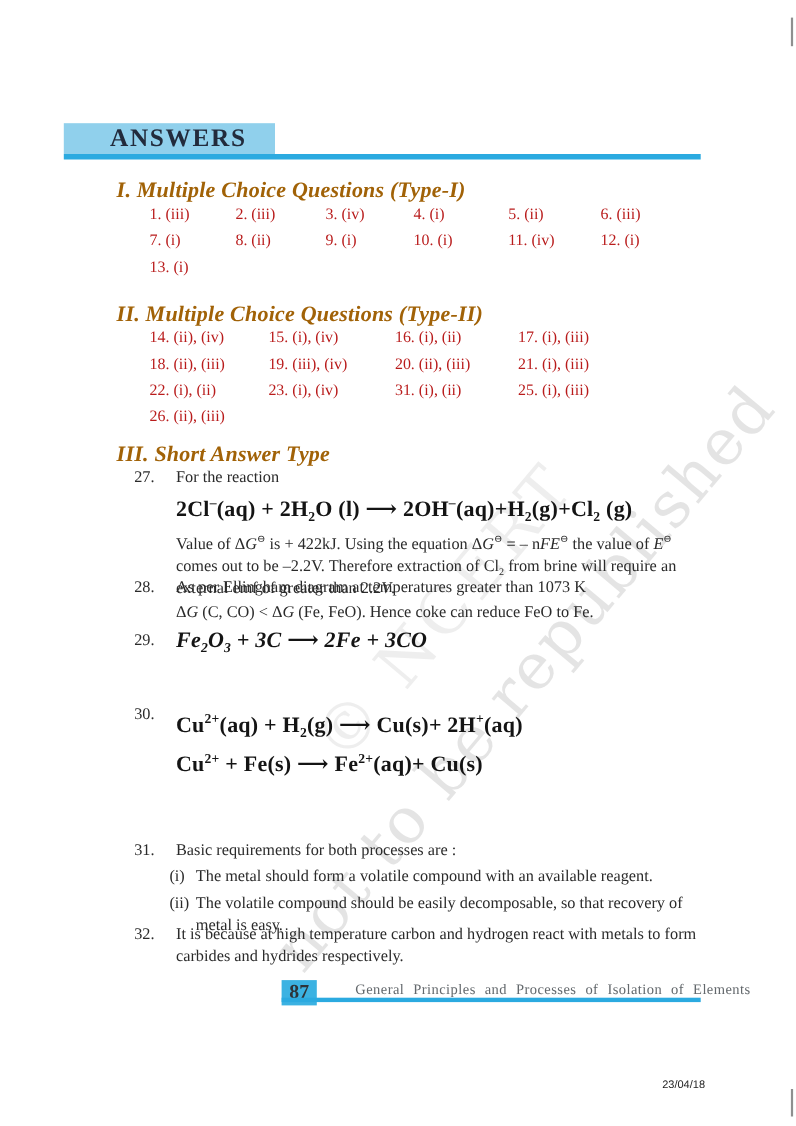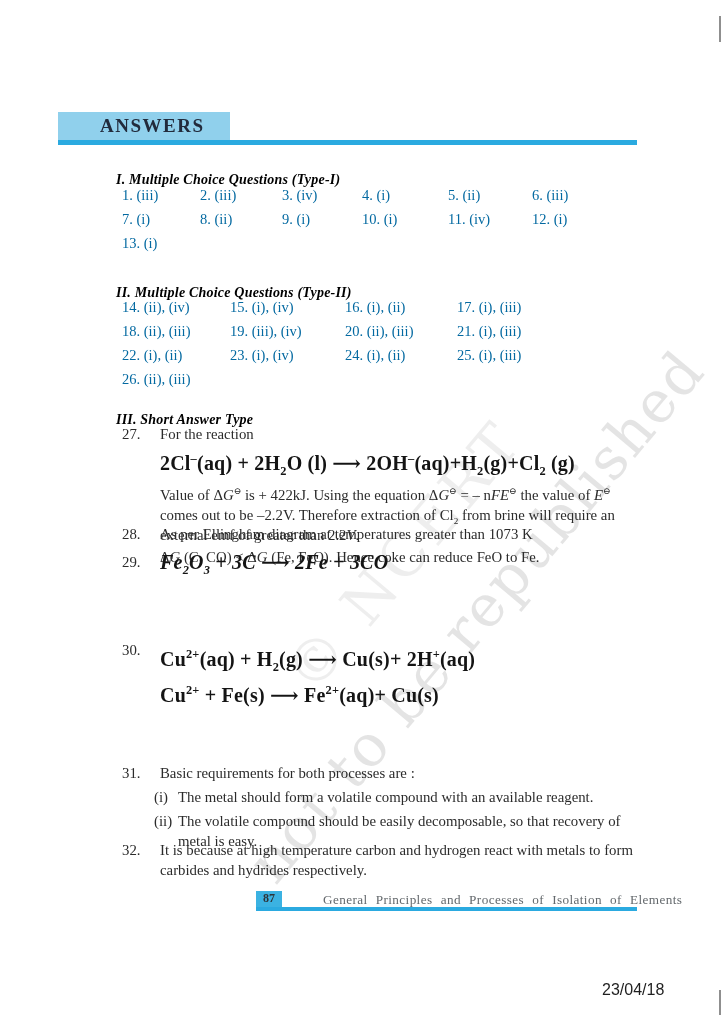--- a/index.html
+++ b/index.html
@@ -23,7 +23,7 @@
   
   .answers-box{
     position:absolute;left:58px;top:112px;height:28px;line-height:28px;
-    background:#90d0ec;color:#222b3c;font-weight:bold;font-size:19px;
+    background:#90d0ec;color:#222b3c;font-weight:bold;font-size:23px;
     letter-spacing:1.5px;padding:0 26px 0 42px;
   }
   .header-rule{position:absolute;left:58px;top:140px;width:579px;height:4.5px;background:#2baae0;}

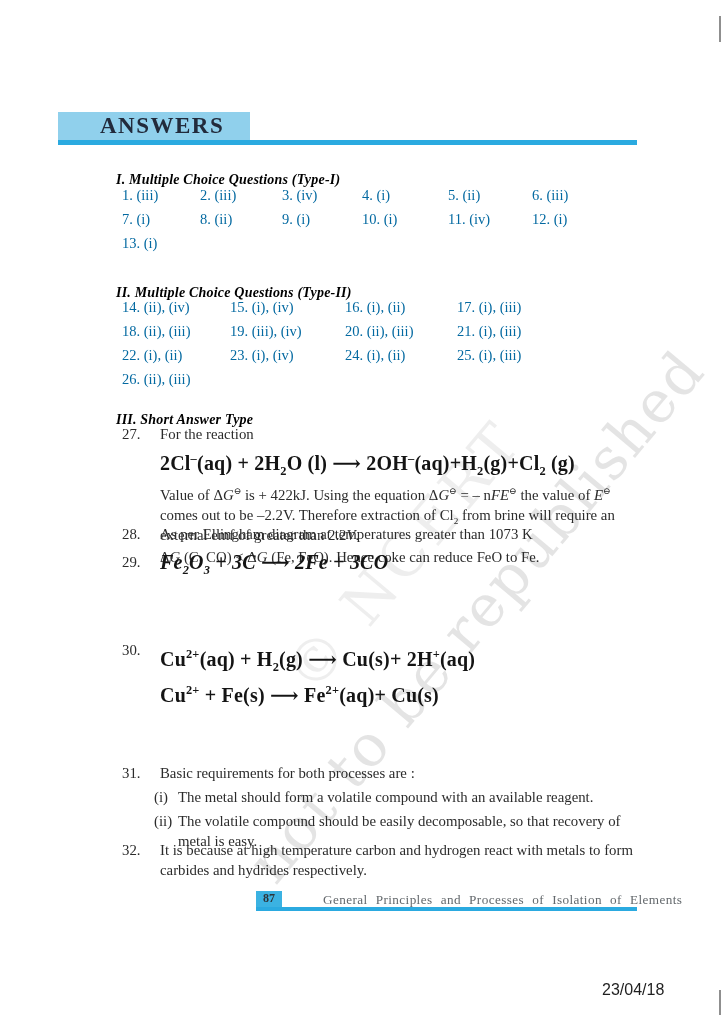--- a/index.html
+++ b/index.html
@@ -29,8 +29,8 @@
   .header-rule{position:absolute;left:58px;top:140px;width:579px;height:4.5px;background:#2baae0;}
   
   .sec{
-    position:absolute;left:100px;margin:16px;
-    font-size:14px;font-weight:bold;font-style:italic;color:#000000;letter-spacing:0.2px;
+    position:absolute;left:100px;margin:6px;
+    font-size:20px;font-weight:bold;font-style:italic;color:#a16207;letter-spacing:0.2px;
   }
   .sec1{top:156px;}.sec2{top:269px;}.sec3{top:396px;}
   

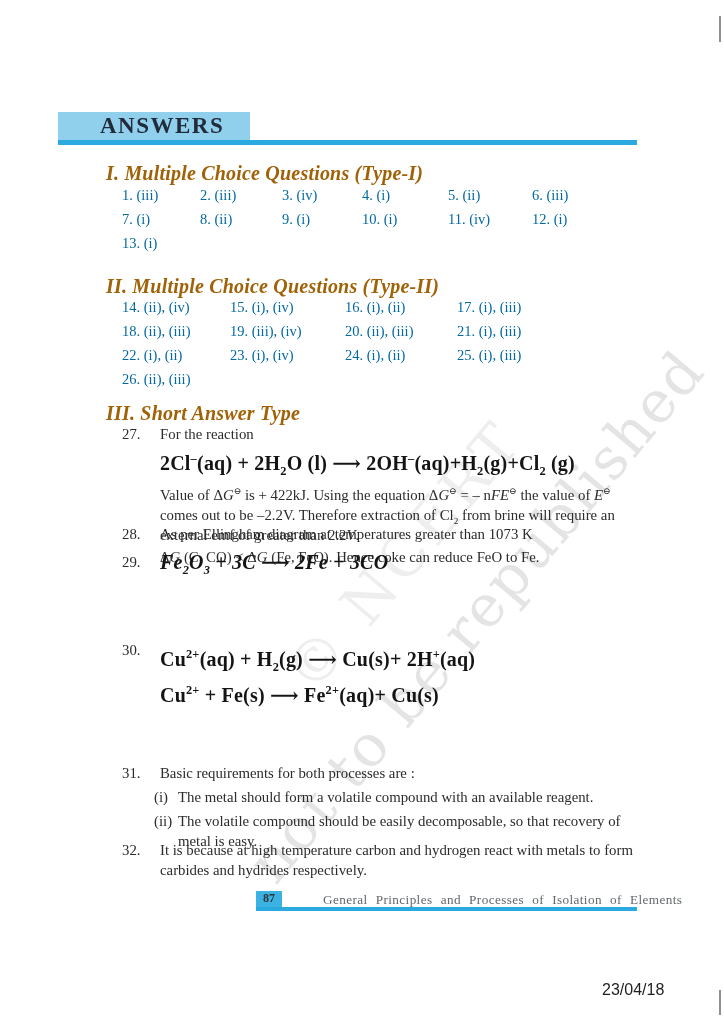--- a/index.html
+++ b/index.html
@@ -34,7 +34,7 @@
   }
   .sec1{top:156px;}.sec2{top:269px;}.sec3{top:396px;}
   
-  .grid{position:absolute;left:122px;display:grid;font-size:14.5px;color:#0369a1;}
+  .grid{position:absolute;left:136px;display:grid;font-size:14.5px;color:#b91c1c;}
   .grid1{top:187px;grid-template-columns:78px 82px 80px 86px 84px 1fr;row-gap:7px;width:502px;}
   .grid2{top:299px;grid-template-columns:108px 115px 112px 1fr;row-gap:7px;width:502px;}
   

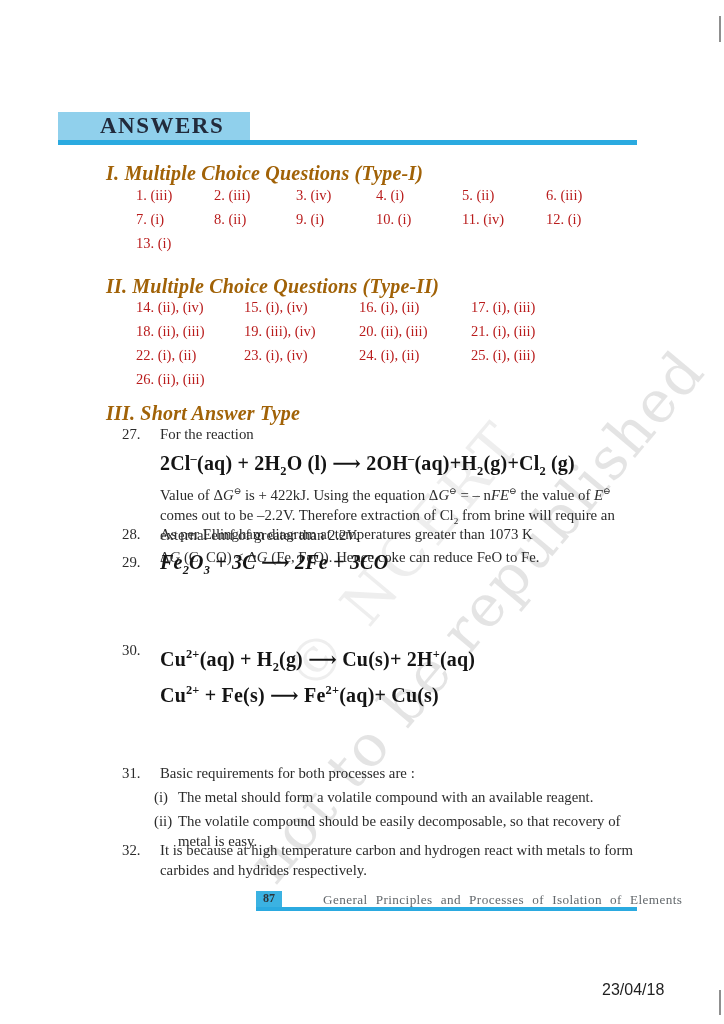--- a/index.html
+++ b/index.html
@@ -110,7 +110,7 @@
     <span>21. (i), (iii)</span>
     <span>22. (i), (ii)</span>
     <span>23. (i), (iv)</span>
-    <span>24. (i), (ii)</span>
+    <span>31. (i), (ii)</span>
     <span>25. (i), (iii)</span>
     <span>26. (ii), (iii)</span>
   </div>

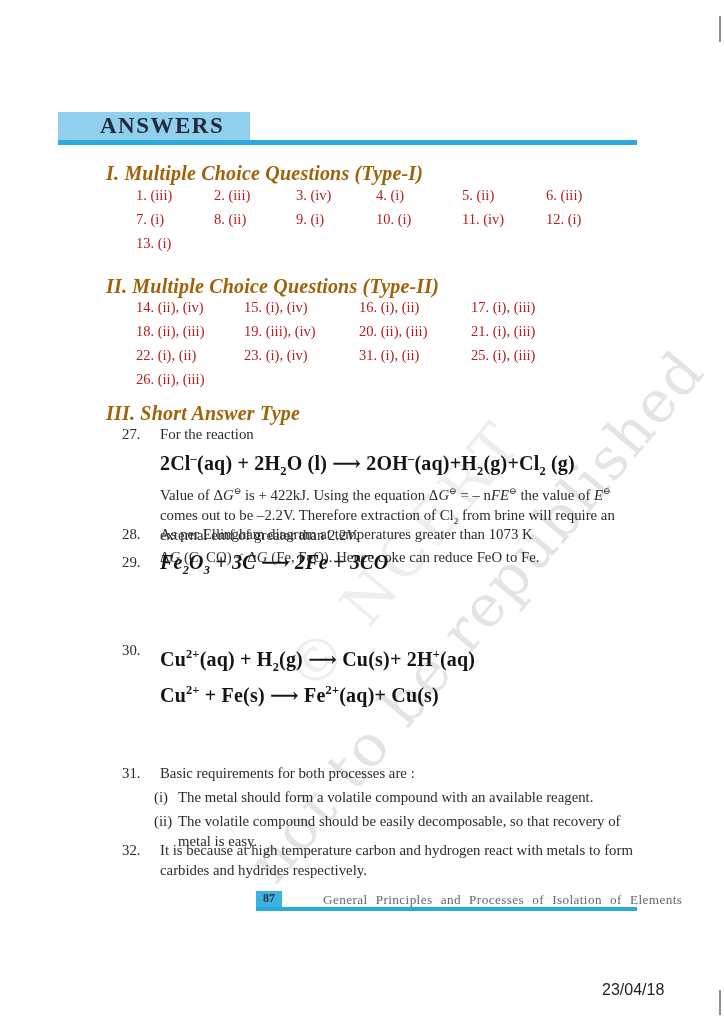--- a/index.html
+++ b/index.html
@@ -39,7 +39,7 @@
   .grid2{top:299px;grid-template-columns:108px 115px 112px 1fr;row-gap:7px;width:502px;}
   
   .item{position:absolute;left:122px;width:517px;display:flex;font-size:14.8px;line-height:20px;}
-  .i27{top:424px;}.i28{top:524px;}.i29{top:552px;}.i30{top:640px;}.i31{top:763px;}.i32{top:840px;}
+  .i27{top:424px;}.i28{top:524px;}.i29{top:572px;}.i30{top:640px;}.i31{top:763px;}.i32{top:840px;}
   .num{width:38px;flex:none;}
   .body{flex:1;}
   sub,sup{line-height:0;font-size:0.62em;}

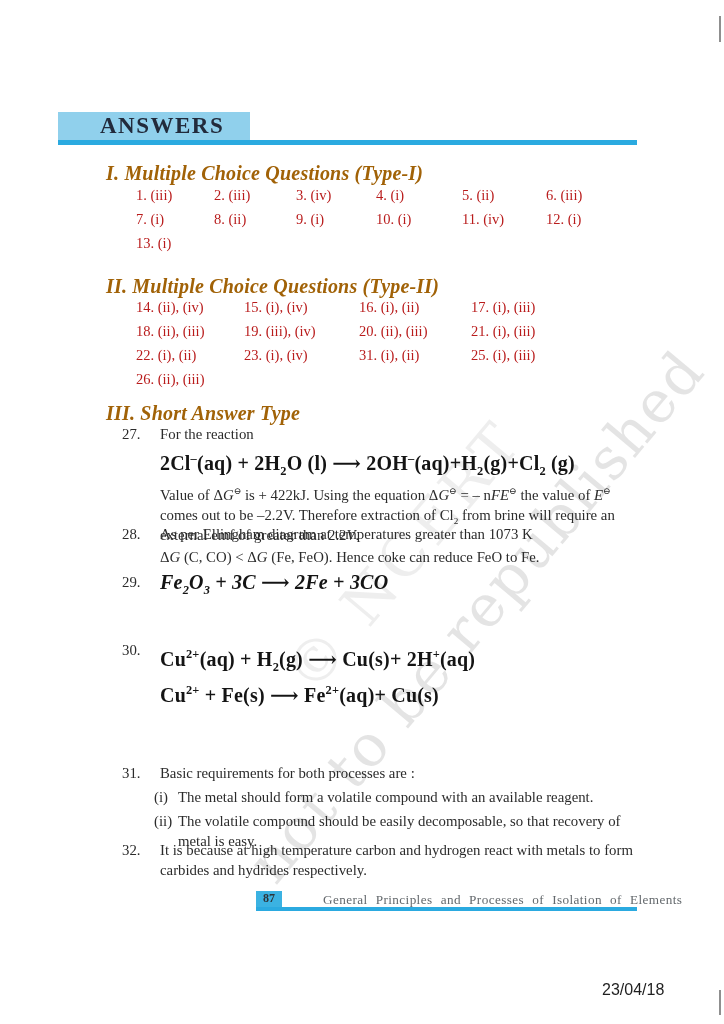--- a/index.html
+++ b/index.html
@@ -53,7 +53,7 @@
   
   .page-badge{
     position:absolute;left:256px;top:891px;background:#3bb2e2;color:#2e3338;
-    font-size:12px;font-weight:bold;padding:0 7px 2px 7px;
+    font-size:18px;font-weight:bold;padding:0 7px 2px 7px;
   }
   .chapter{
     position:absolute;left:303px;top:892px;font-size:13.2px;color:#63686c;

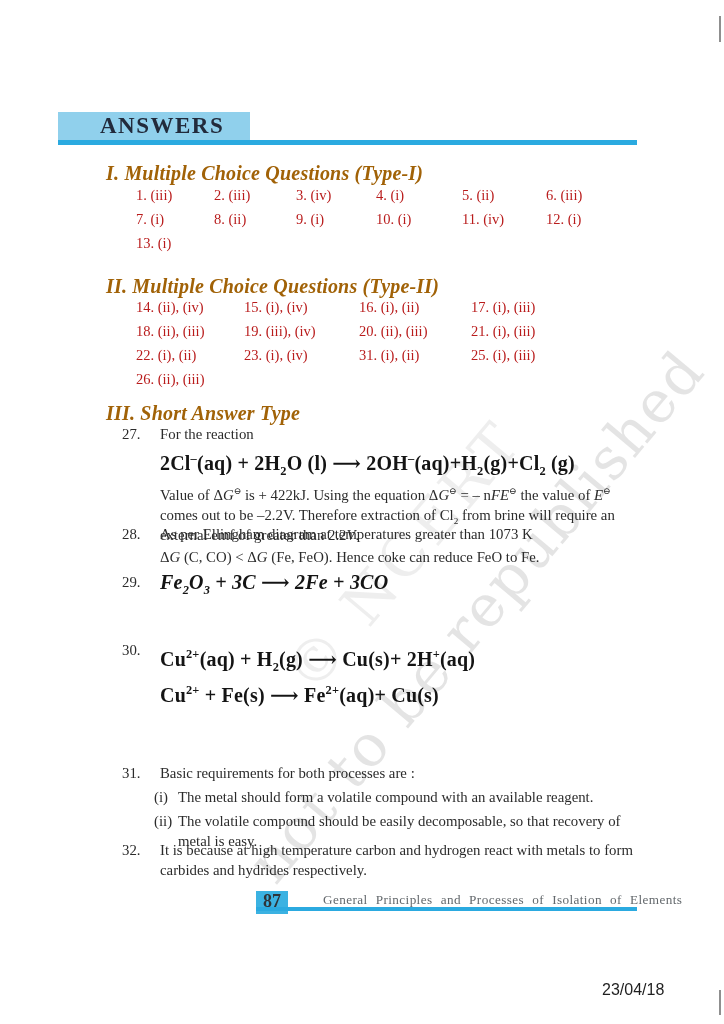--- a/index.html
+++ b/index.html
@@ -61,7 +61,7 @@
   }
   .footer-rule{position:absolute;left:256px;top:907px;width:381px;height:3.5px;background:#2baae0;}
   .date{
-    position:absolute;left:602px;top:981px;font-size:16px;color:#1f1f1f;
+    position:absolute;left:602px;top:981px;font-size:10px;color:#1f1f1f;
     font-family:"Liberation Sans","DejaVu Sans",sans-serif;
   }
 </style>

